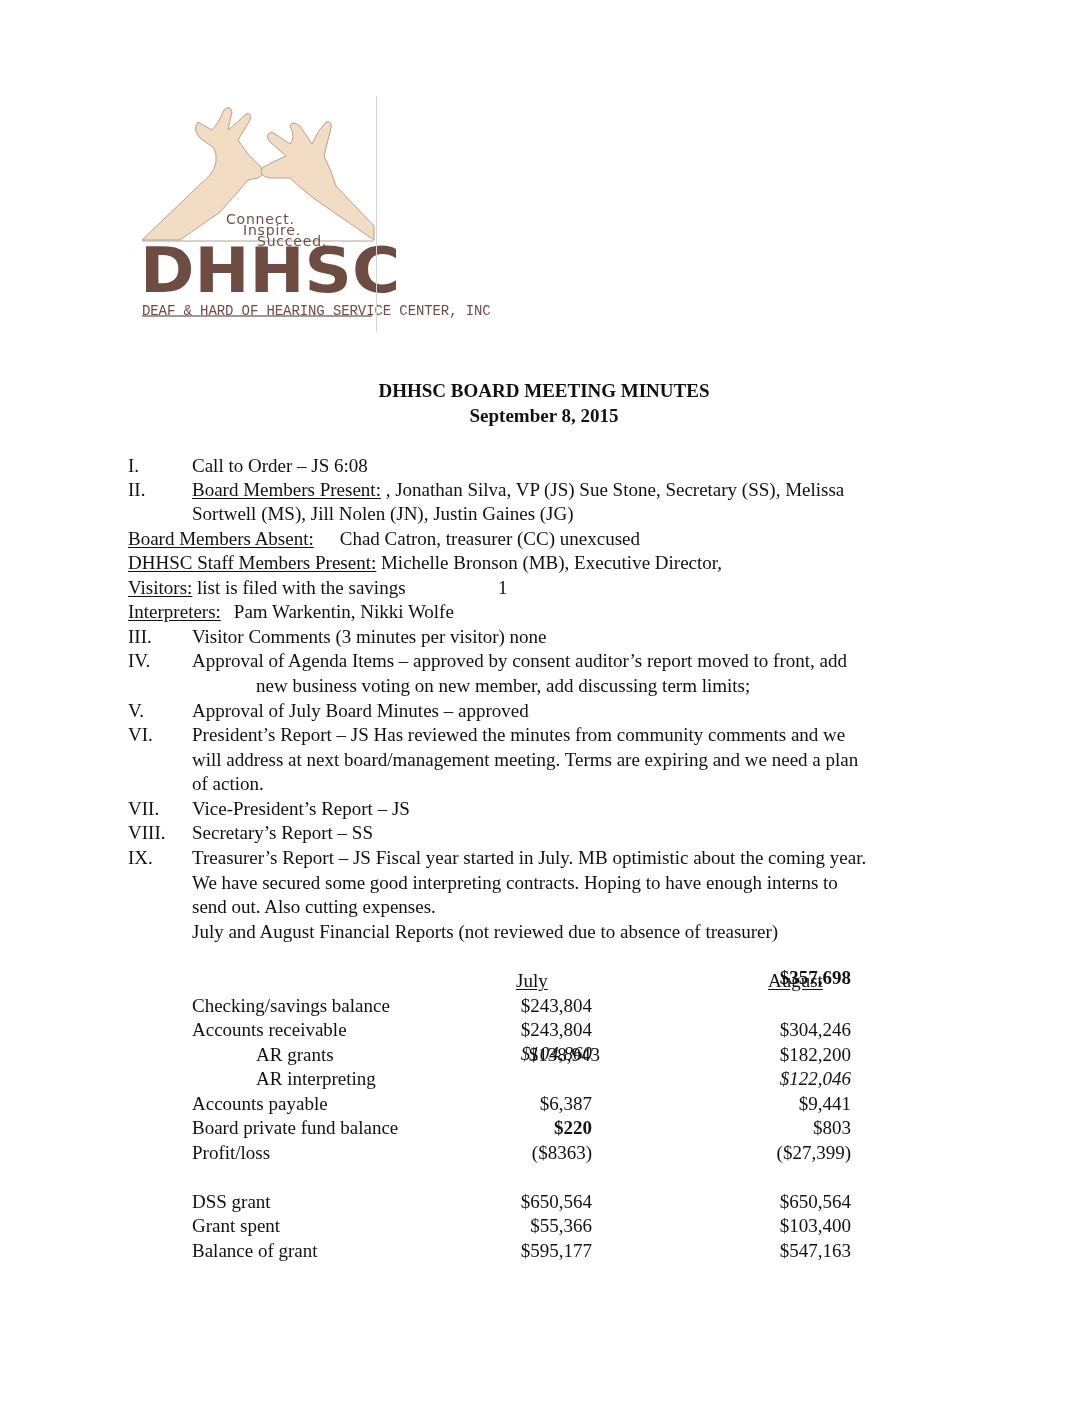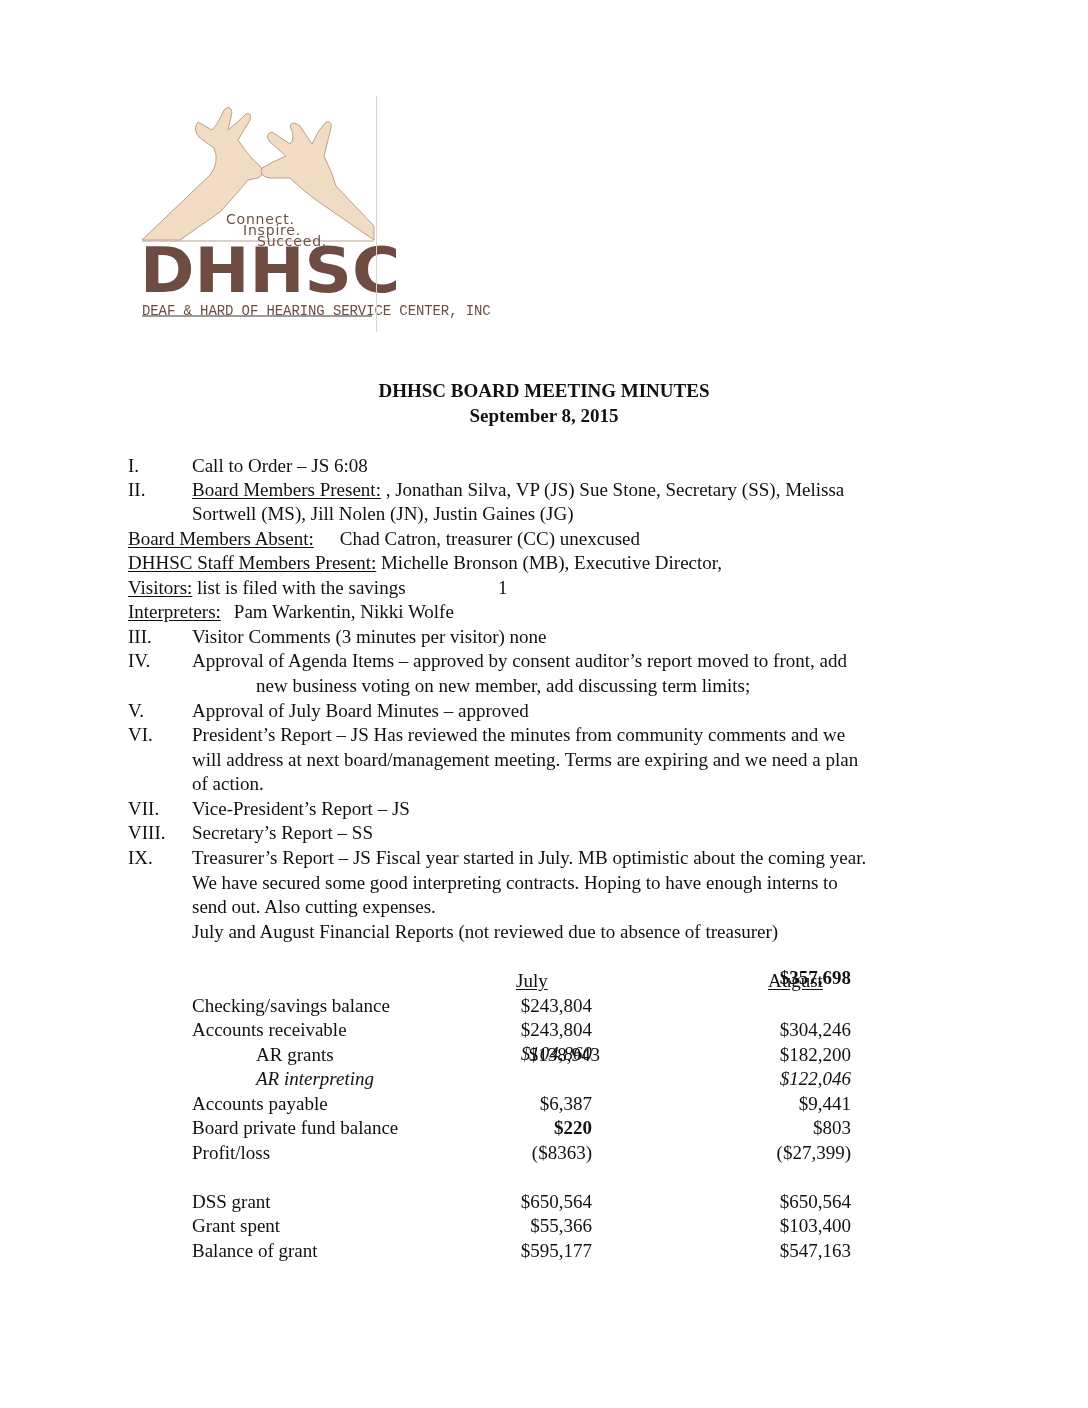--- a/index.html
+++ b/index.html
@@ -122,7 +122,7 @@
         <span class="tcell rt" style="right: 237px; top: 1043px;">$182,200</span>
       </div>
       <div>
-        <span class="tcell" style="left: 256px; top: 1067px; font-style: italic;">AR interpreting</span>
+        <span class="tcell" style="left: 256px; top: 1067px;">AR interpreting</span>
         <span class="tcell rt" style="right: 496px; top: 1042px; font-style: italic;">$104,860</span>
         <span class="tcell rt" style="right: 237px; top: 1067px; font-style: italic;">$122,046</span>
       </div>

